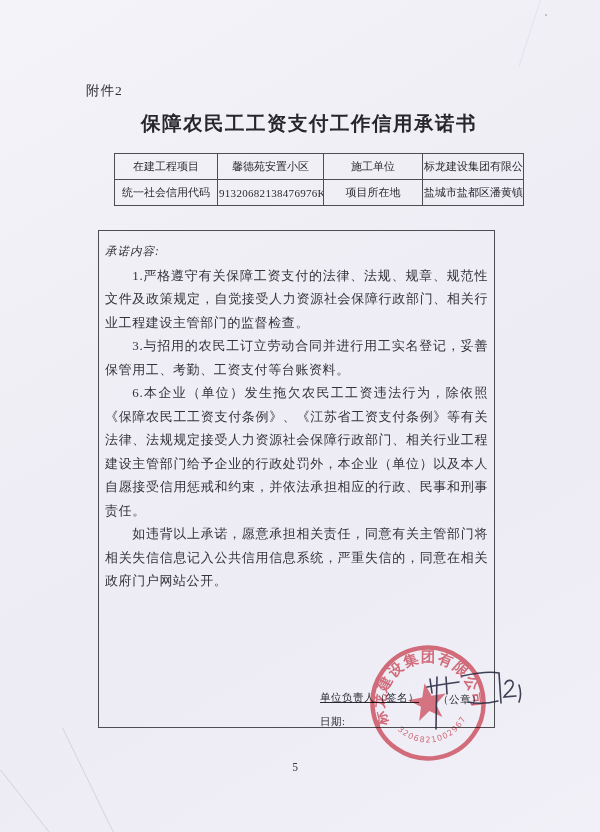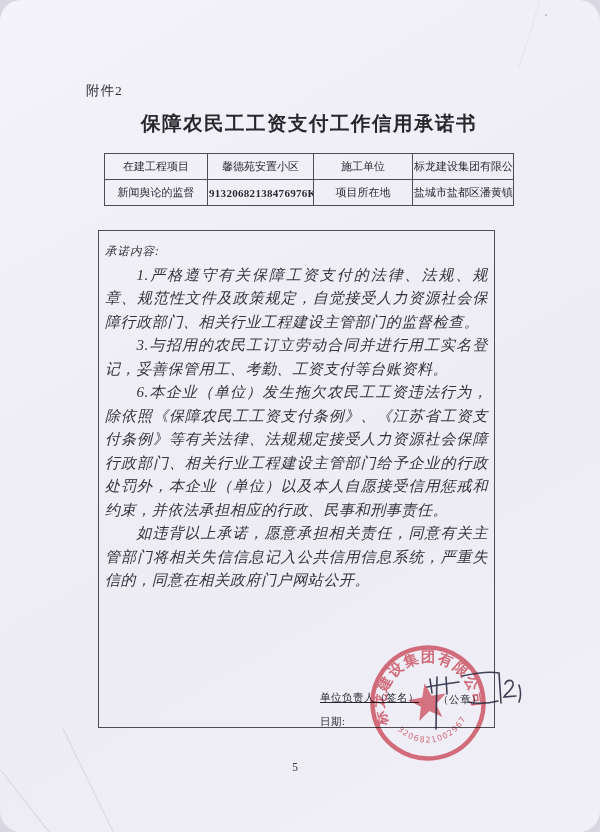--- a/index.html
+++ b/index.html
@@ -12,7 +12,6 @@
   .page{
     position:relative;width:600px;height:832px;
     background:linear-gradient(150deg,#f4f3f9 0%,#efeef5 38%,#edebf4 62%,#f1f0f7 100%);
-    border-radius:21px;
   }
   .speck{position:absolute;width:2px;height:2px;background:#8a8a96;border-radius:50%;opacity:.6;}
   .crease{position:absolute;background:rgba(110,110,140,.18);transform-origin:top left;}

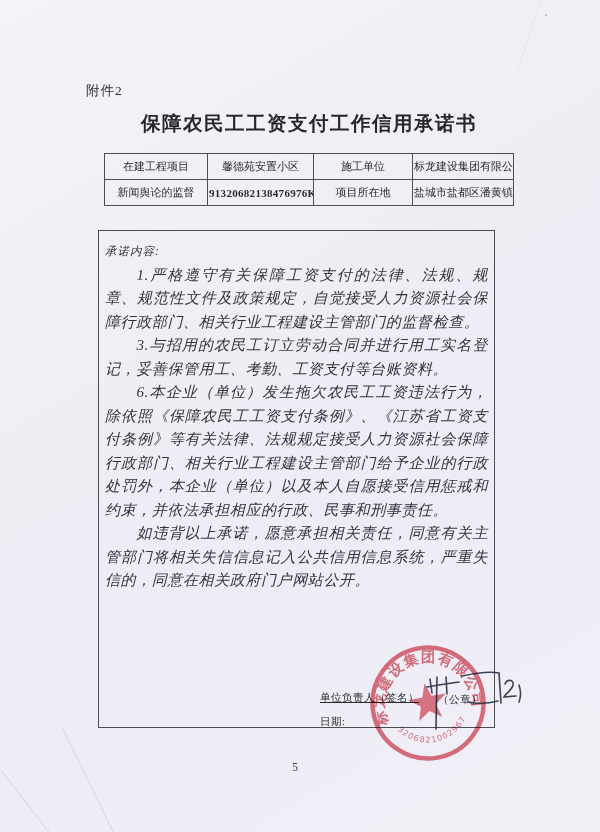--- a/index.html
+++ b/index.html
@@ -23,7 +23,7 @@
     font-size:19.5px;font-weight:bold;letter-spacing:1.5px;color:#26262b;margin-left:9px;
   }
   table.info{
-    position:absolute;left:104px;top:153px;width:397px;
+    position:absolute;left:114px;top:153px;width:397px;
     border-collapse:collapse;table-layout:fixed;
   }
   table.info td{

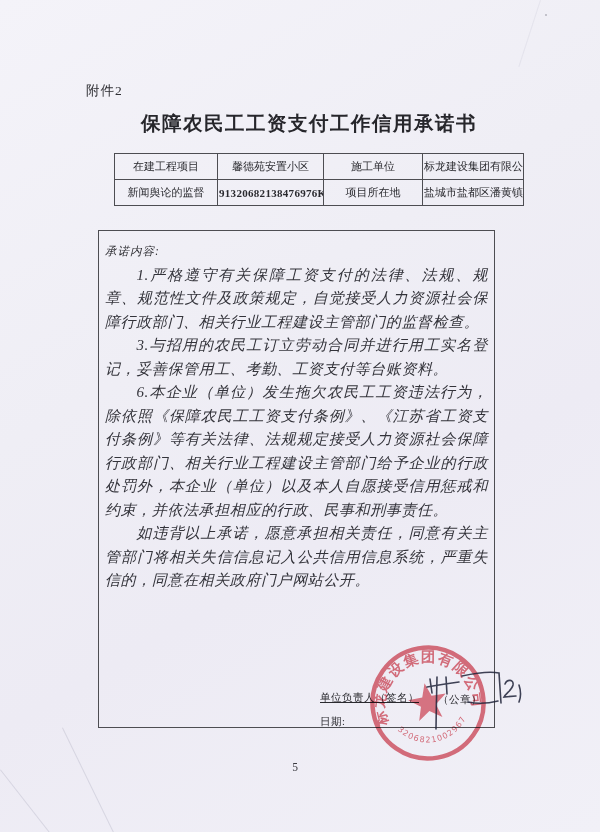--- a/index.html
+++ b/index.html
@@ -82,7 +82,7 @@
       <td class="c4 val-company">标龙建设集团有限公司</td>
     </tr>
     <tr>
-      <td class="c1">新闻舆论的监督</td>
+      <td class="c1">统一社会信用代码</td>
       <td class="c2 val-code">91320682138476976K</td>
       <td class="c3">项目所在地</td>
       <td class="c4 val-addr">盐城市盐都区潘黄镇</td>

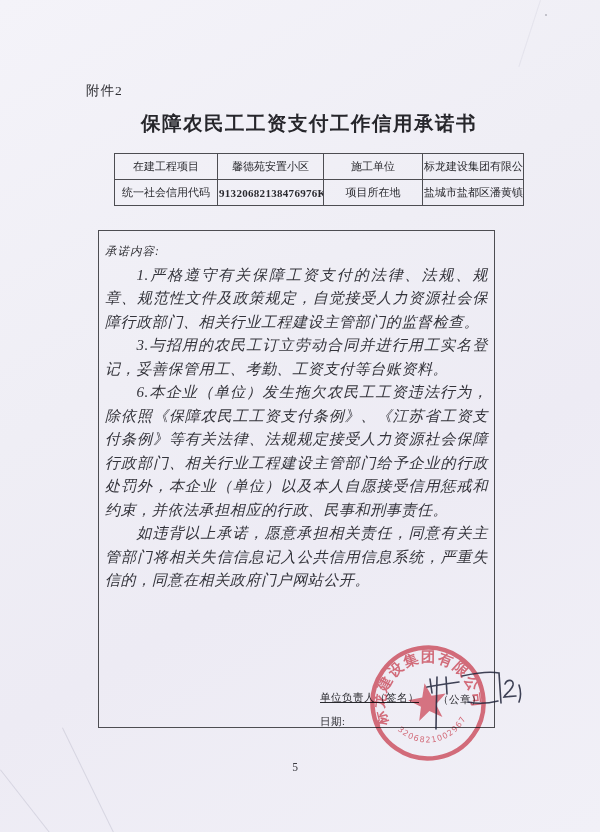--- a/index.html
+++ b/index.html
@@ -32,7 +32,7 @@
   }
   td.c1{width:100px;} td.c2{width:103px;margin-top:14px;} td.c3{width:96px;} td.c4{width:98px;}
   .val-company{font-size:9.5px;}
-  .val-code{font-size:11px;letter-spacing:.3px;font-weight:bold;}
+  .val-code{font-size:11px;letter-spacing:.3px;}
   .val-addr{font-size:11px;}
   .body-box{
     position:absolute;left:98px;top:230px;width:397px;height:498px;

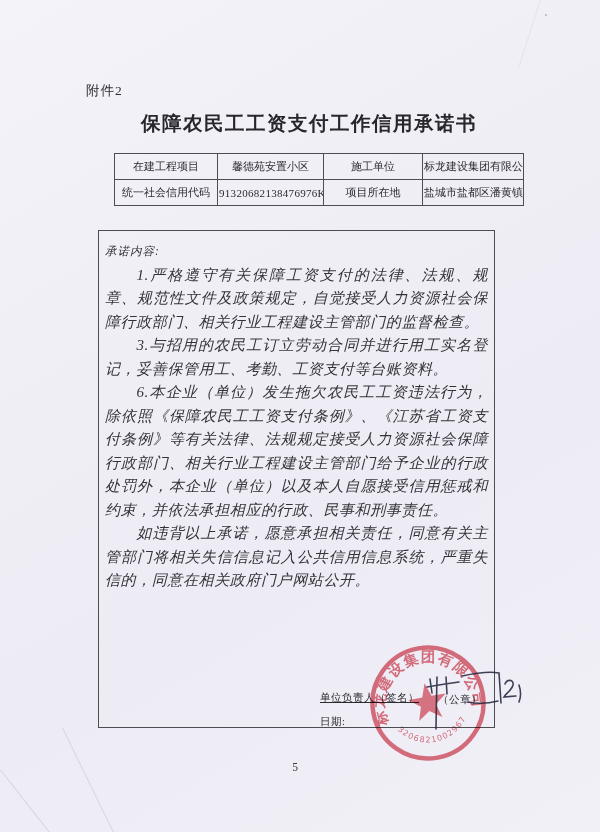--- a/index.html
+++ b/index.html
@@ -43,7 +43,7 @@
     font-size:11.5px;font-style:italic;letter-spacing:1px;line-height:23.5px;margin:0;
   }
   .commit-p{
-    margin:0;font-size:15px;font-style:italic;letter-spacing:.6px;line-height:23.5px;
+    margin:0;font-size:13px;letter-spacing:.6px;line-height:23.5px;
     text-align:justify;text-indent:2.1em;color:#33333a;
   }
   .sig-row{position:absolute;font-size:10.5px;font-style:normal;color:#2a2a2f;letter-spacing:.5px;white-space:nowrap;}

